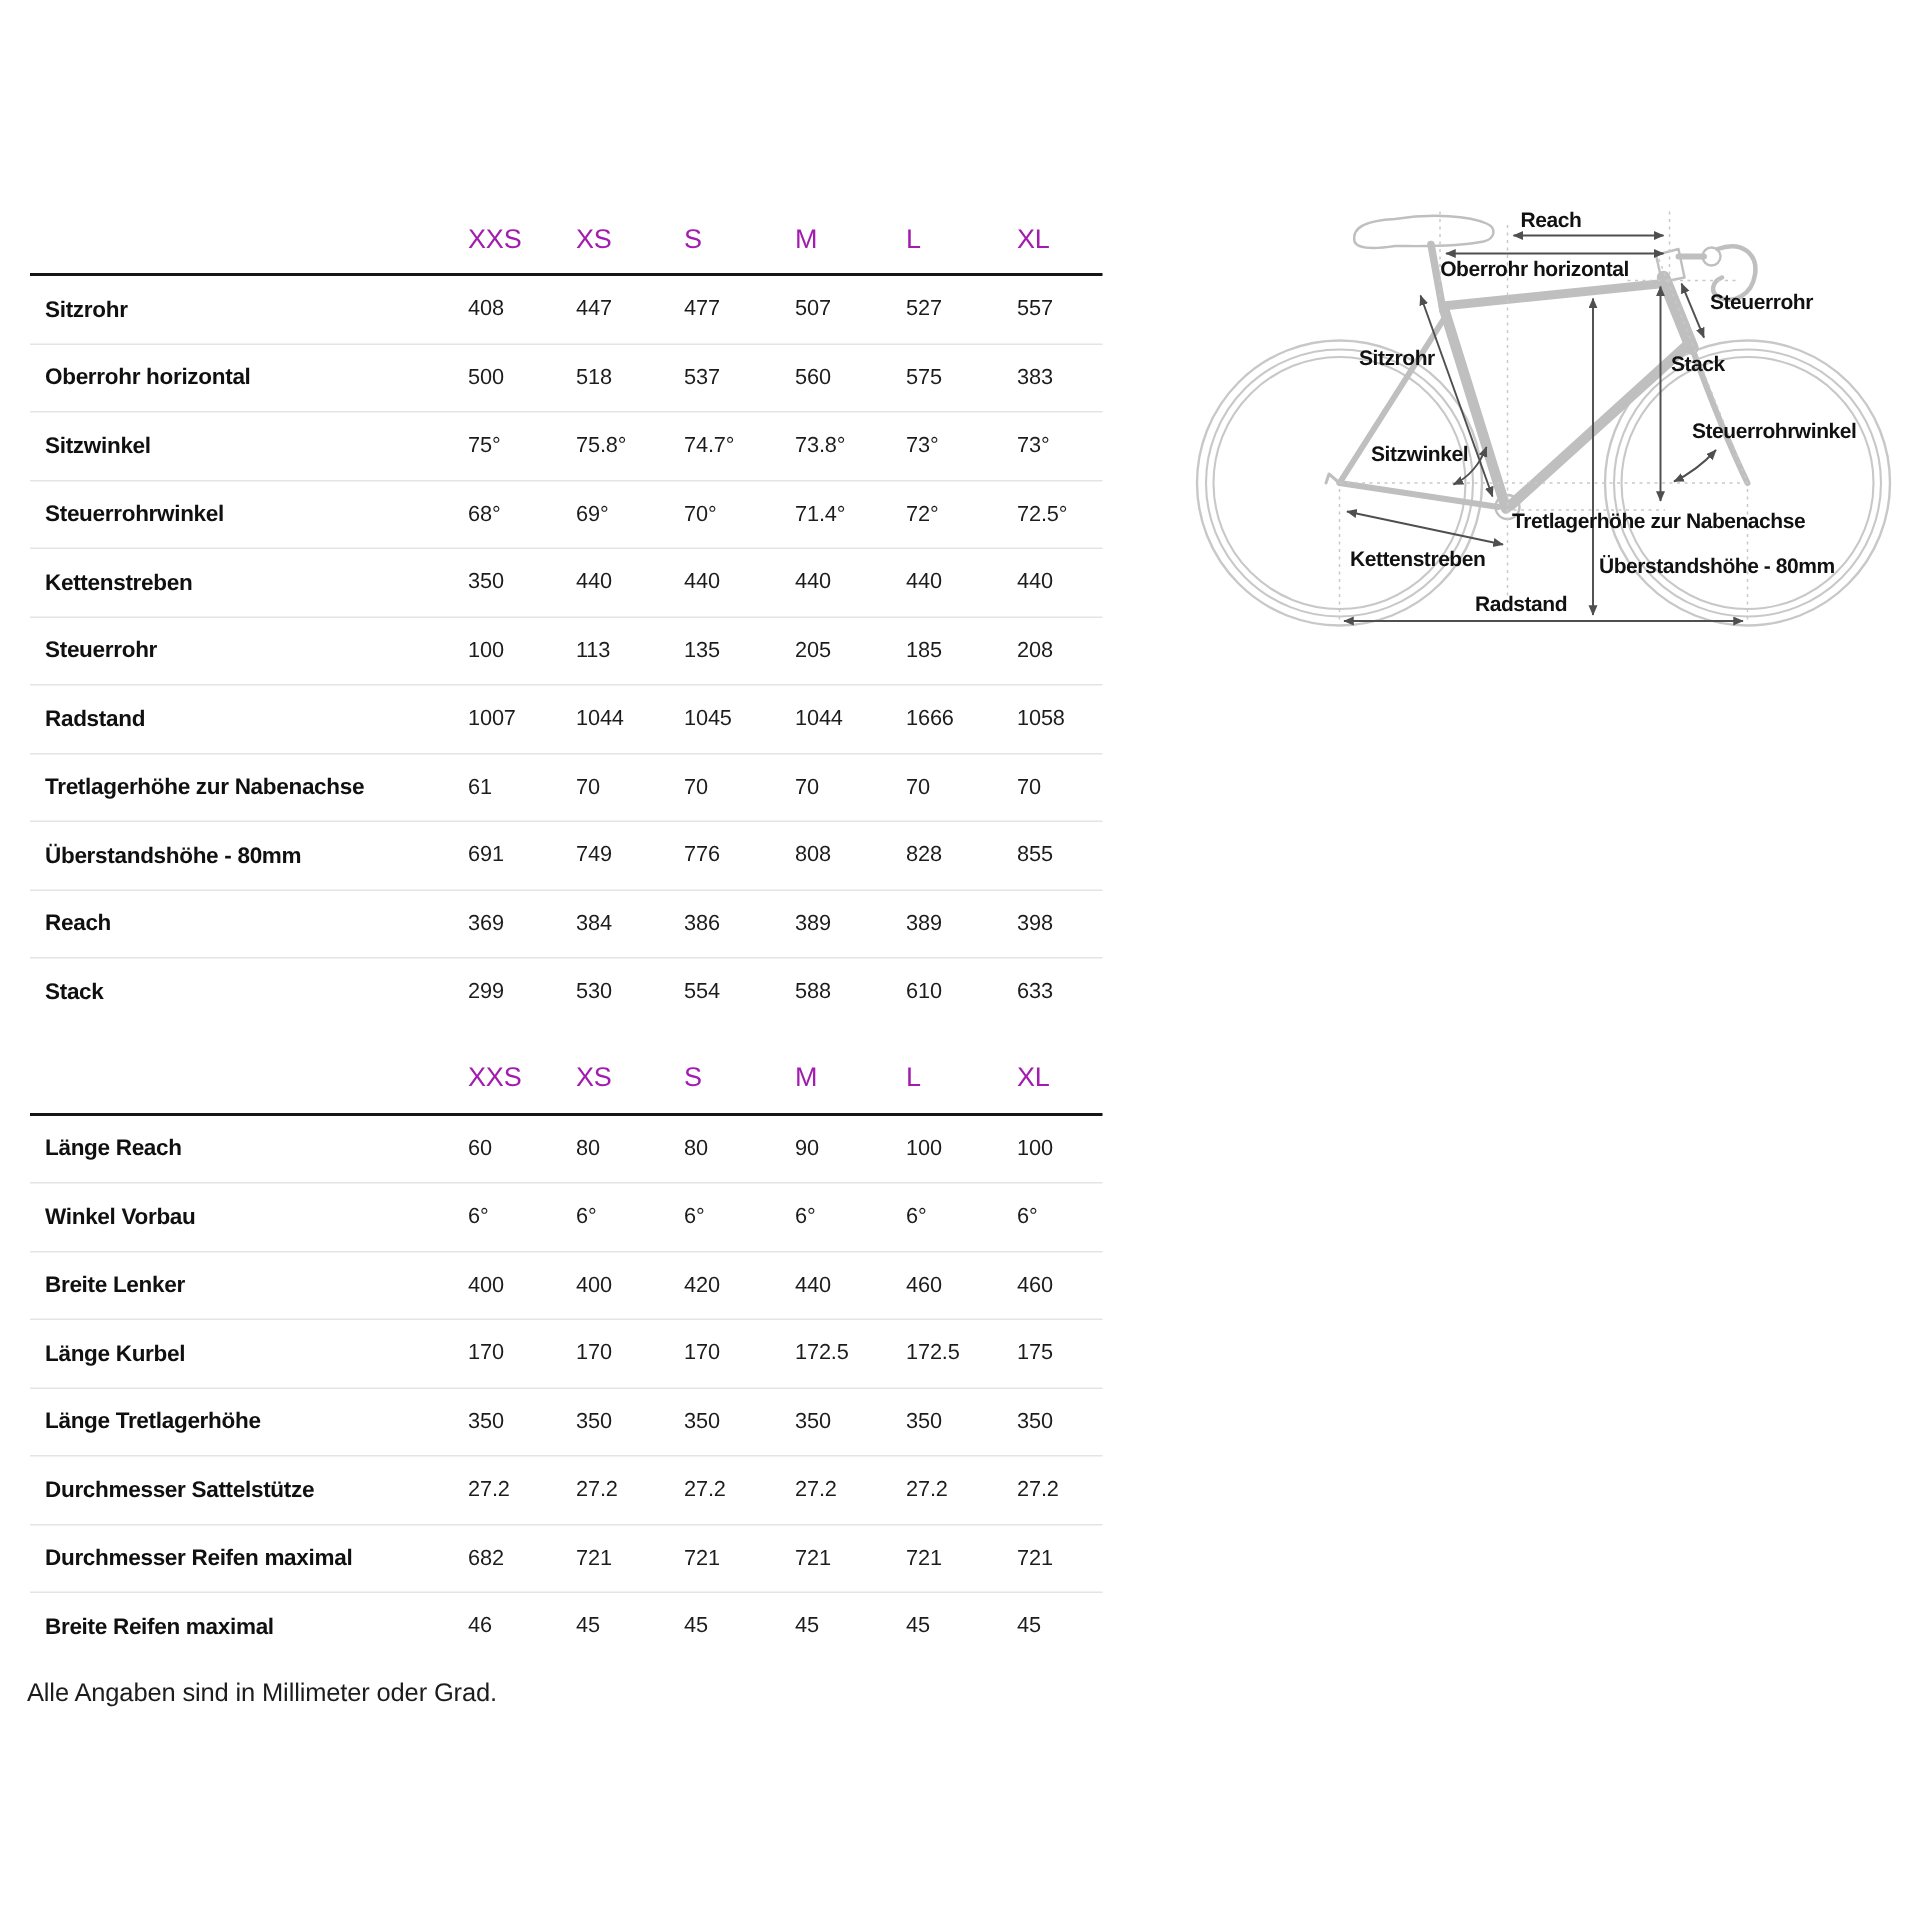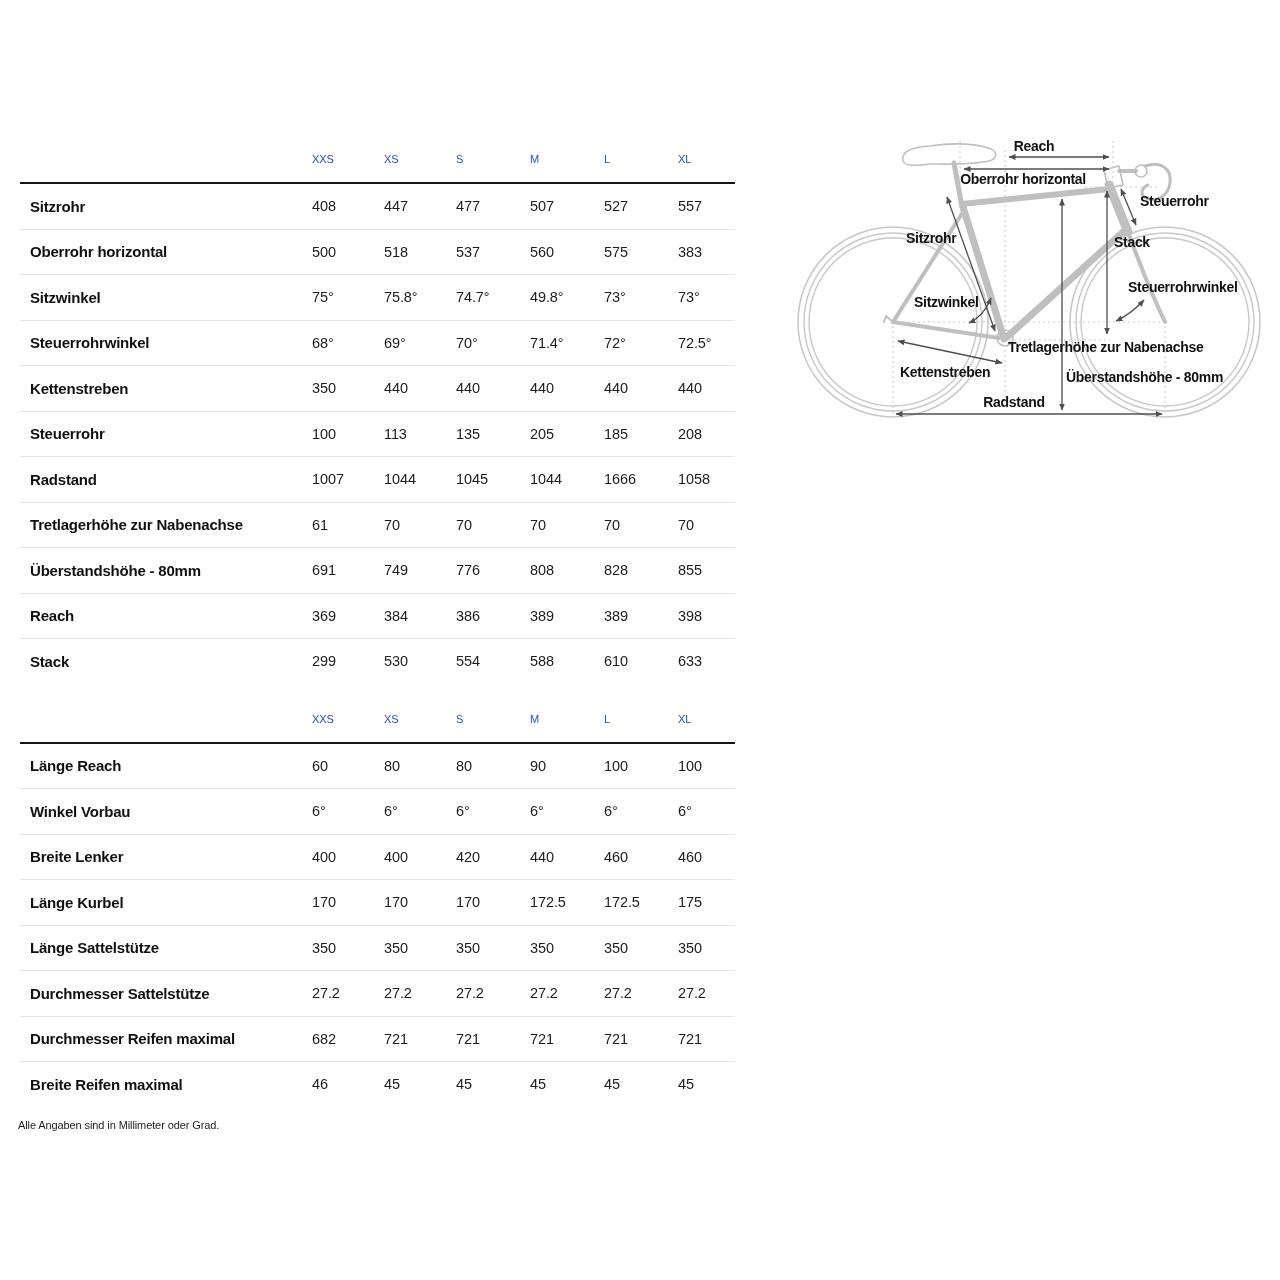--- a/index.html
+++ b/index.html
@@ -16,7 +16,7 @@
   .data-row:last-child{border-bottom:none;}
   .section + .section{margin-top:12px;}
   .label-cell{padding-left:10px;font-weight:bold;font-size:15px;letter-spacing:-0.2px;color:#101010;white-space:nowrap;}
-  .col-header{font-size:11px;color:#1d4ed8;letter-spacing:-0.1px;}
+  .col-header{font-size:18px;color:#a21caf;letter-spacing:-0.1px;}
   .value-cell{font-size:14.5px;color:#1c1c1c;letter-spacing:-0.1px;white-space:nowrap;}
   
   .footnote{position:absolute;left:18px;top:1119px;font-size:11px;color:#1c1c1c;letter-spacing:-0.1px;}

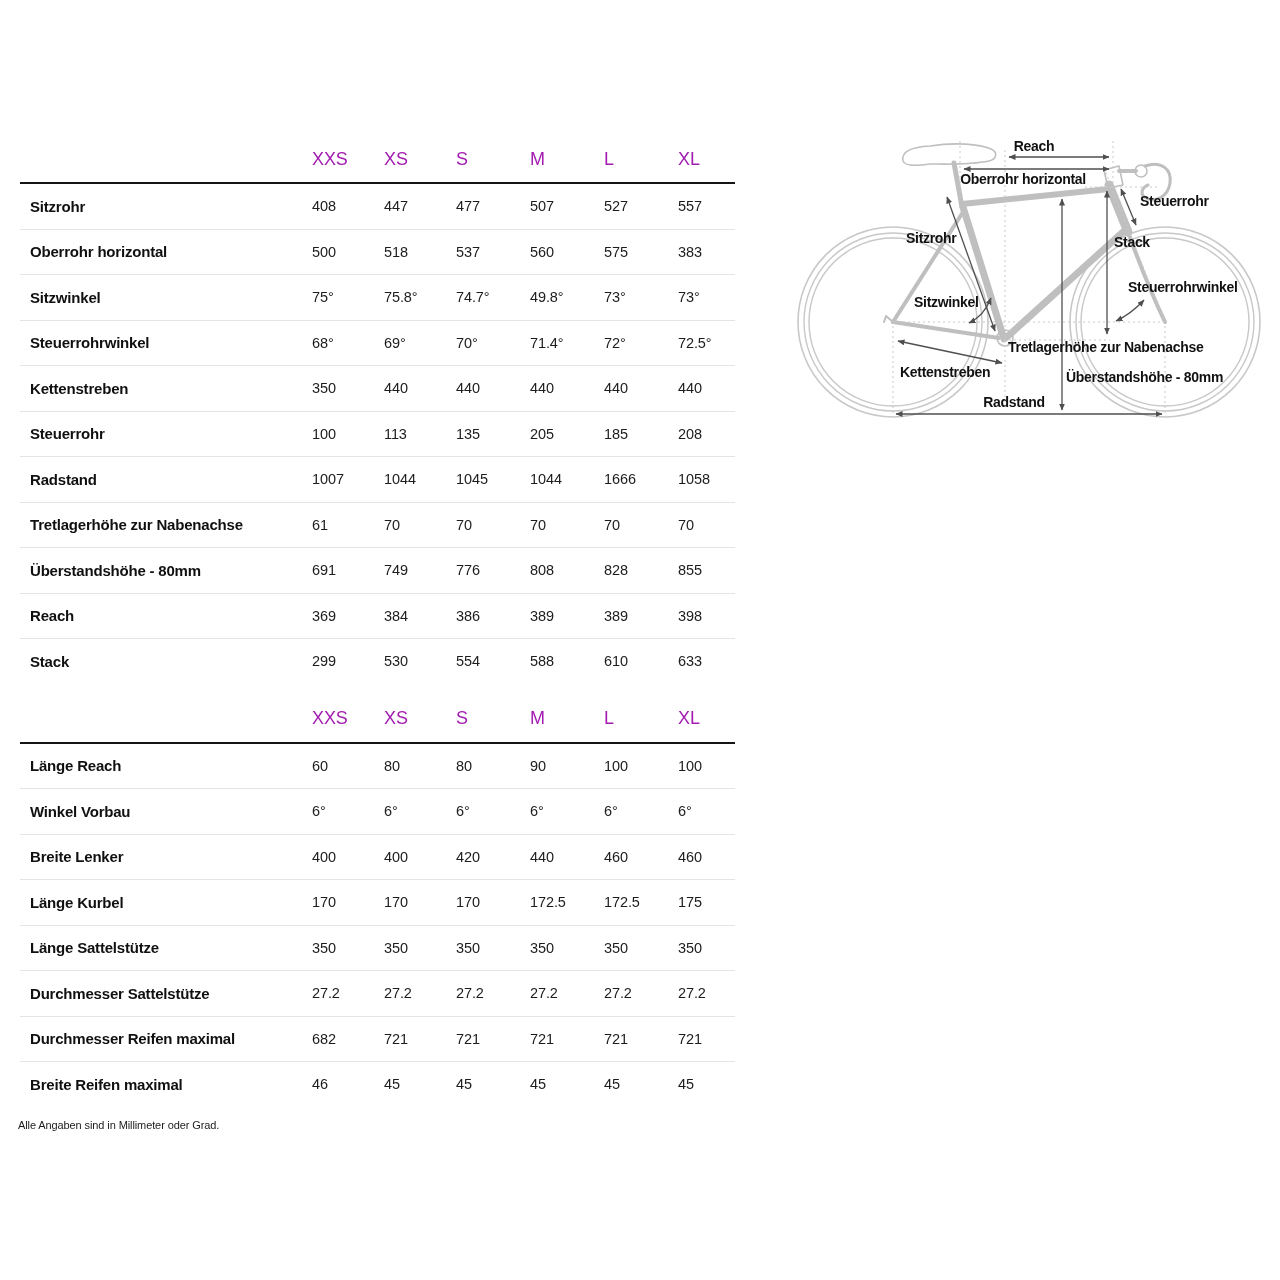--- a/index.html
+++ b/index.html
@@ -65,7 +65,7 @@
         <div class="cell value-cell">75°</div>
         <div class="cell value-cell">75.8°</div>
         <div class="cell value-cell">74.7°</div>
-        <div class="cell value-cell">49.8°</div>
+        <div class="cell value-cell">73.8°</div>
         <div class="cell value-cell">73°</div>
         <div class="cell value-cell">73°</div>
       </div>

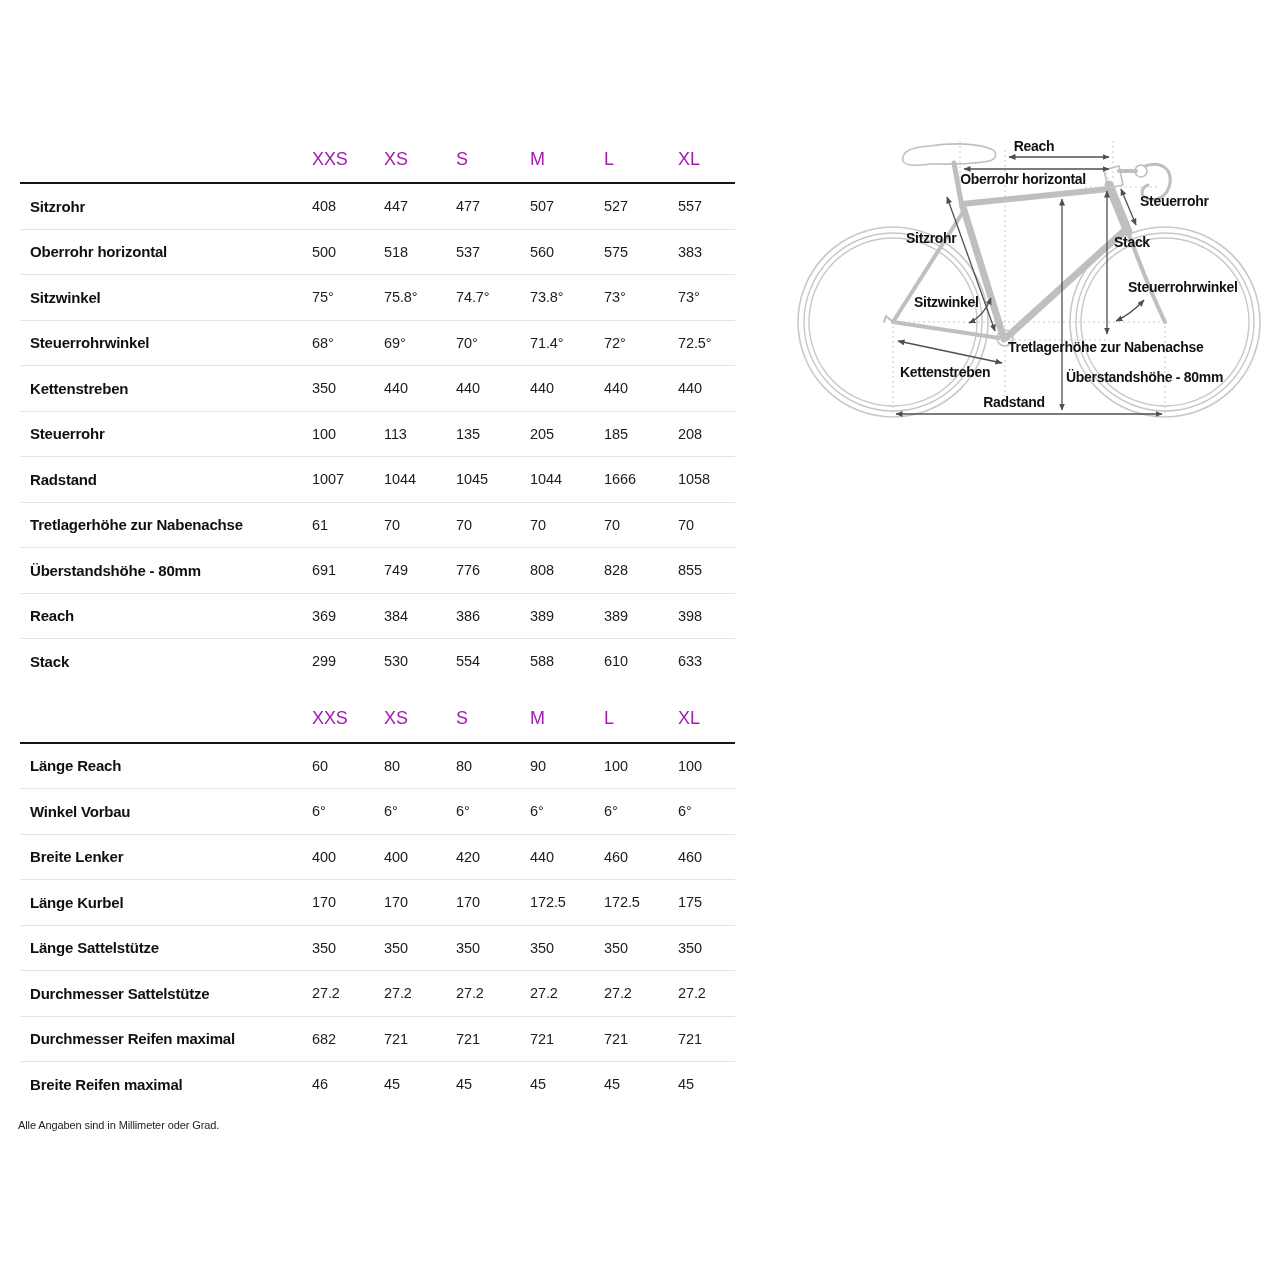--- a/index.html
+++ b/index.html
@@ -189,7 +189,7 @@
         <div class="cell value-cell">175</div>
       </div>
       <div class="row data-row">
-        <div class="cell label-cell">Länge Sattelstütze</div>
+        <div class="cell label-cell">Länge Tretlagerhöhe</div>
         <div class="cell value-cell">350</div>
         <div class="cell value-cell">350</div>
         <div class="cell value-cell">350</div>

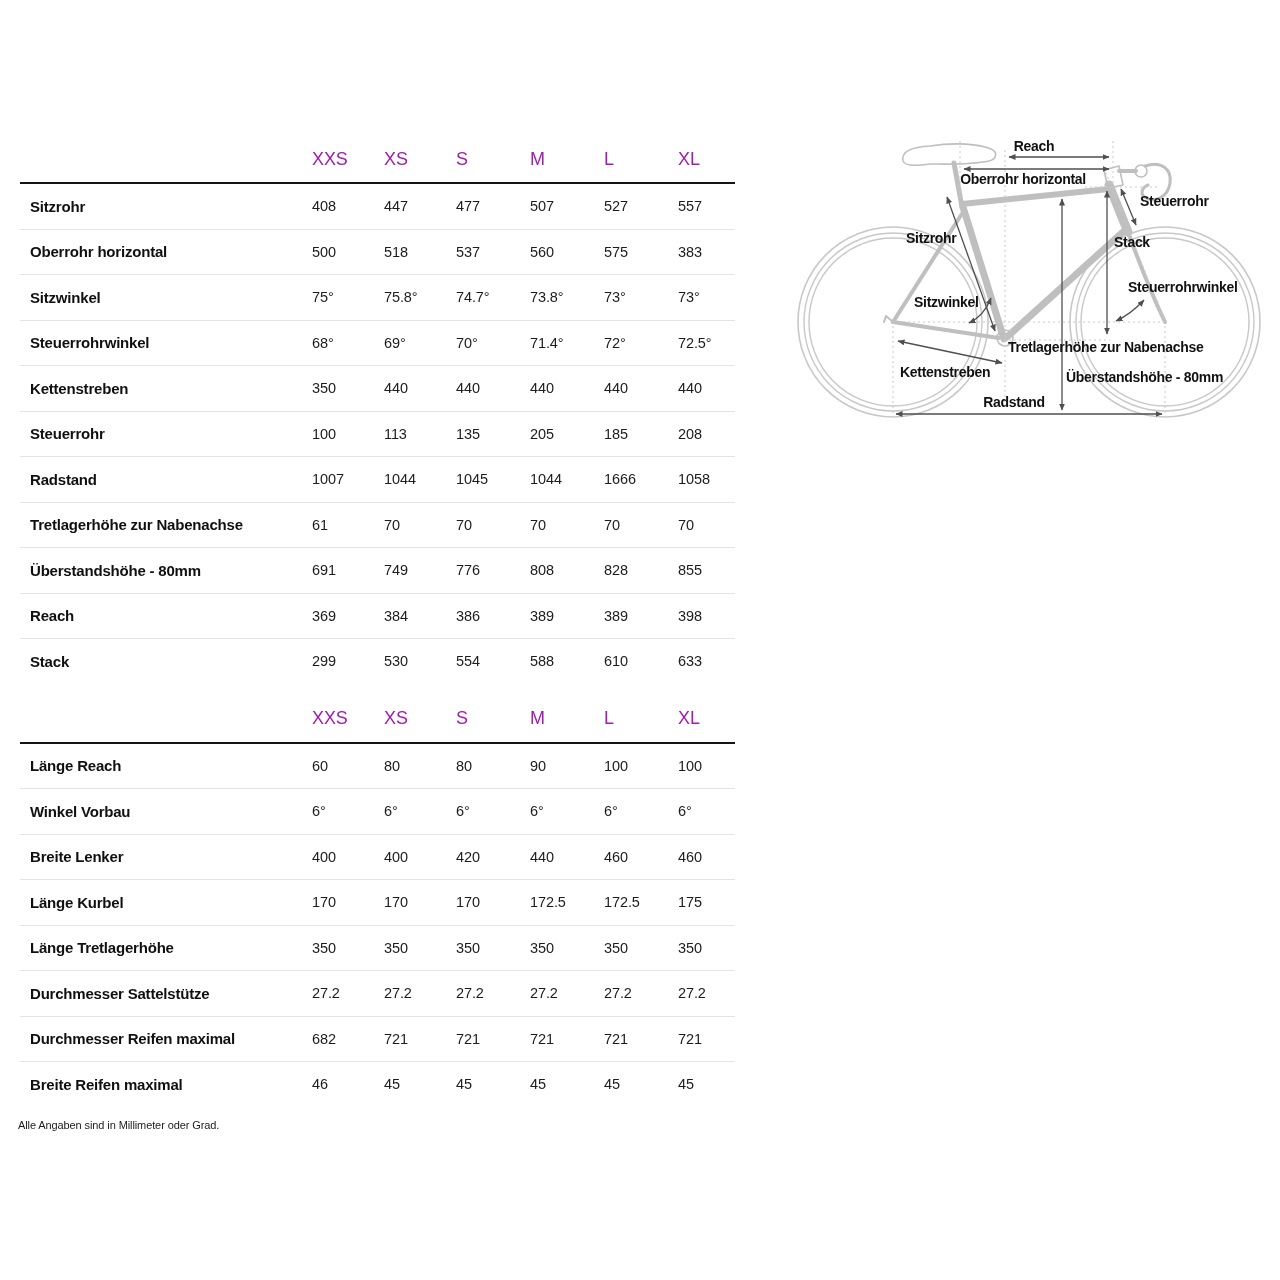--- a/index.html
+++ b/index.html
@@ -19,7 +19,7 @@
   .col-header{font-size:18px;color:#a21caf;letter-spacing:-0.1px;}
   .value-cell{font-size:14.5px;color:#1c1c1c;letter-spacing:-0.1px;white-space:nowrap;}
   
-  .footnote{position:absolute;left:18px;top:1119px;font-size:11px;color:#1c1c1c;letter-spacing:-0.1px;}
+  .footnote{position:absolute;left:18px;top:1119px;font-size:17px;color:#1c1c1c;letter-spacing:-0.1px;}
   
   .diagram-svg{position:absolute;left:0;top:0;}
   .bike{stroke:#bfbfbf;fill:none;stroke-linecap:round;stroke-linejoin:round;}

